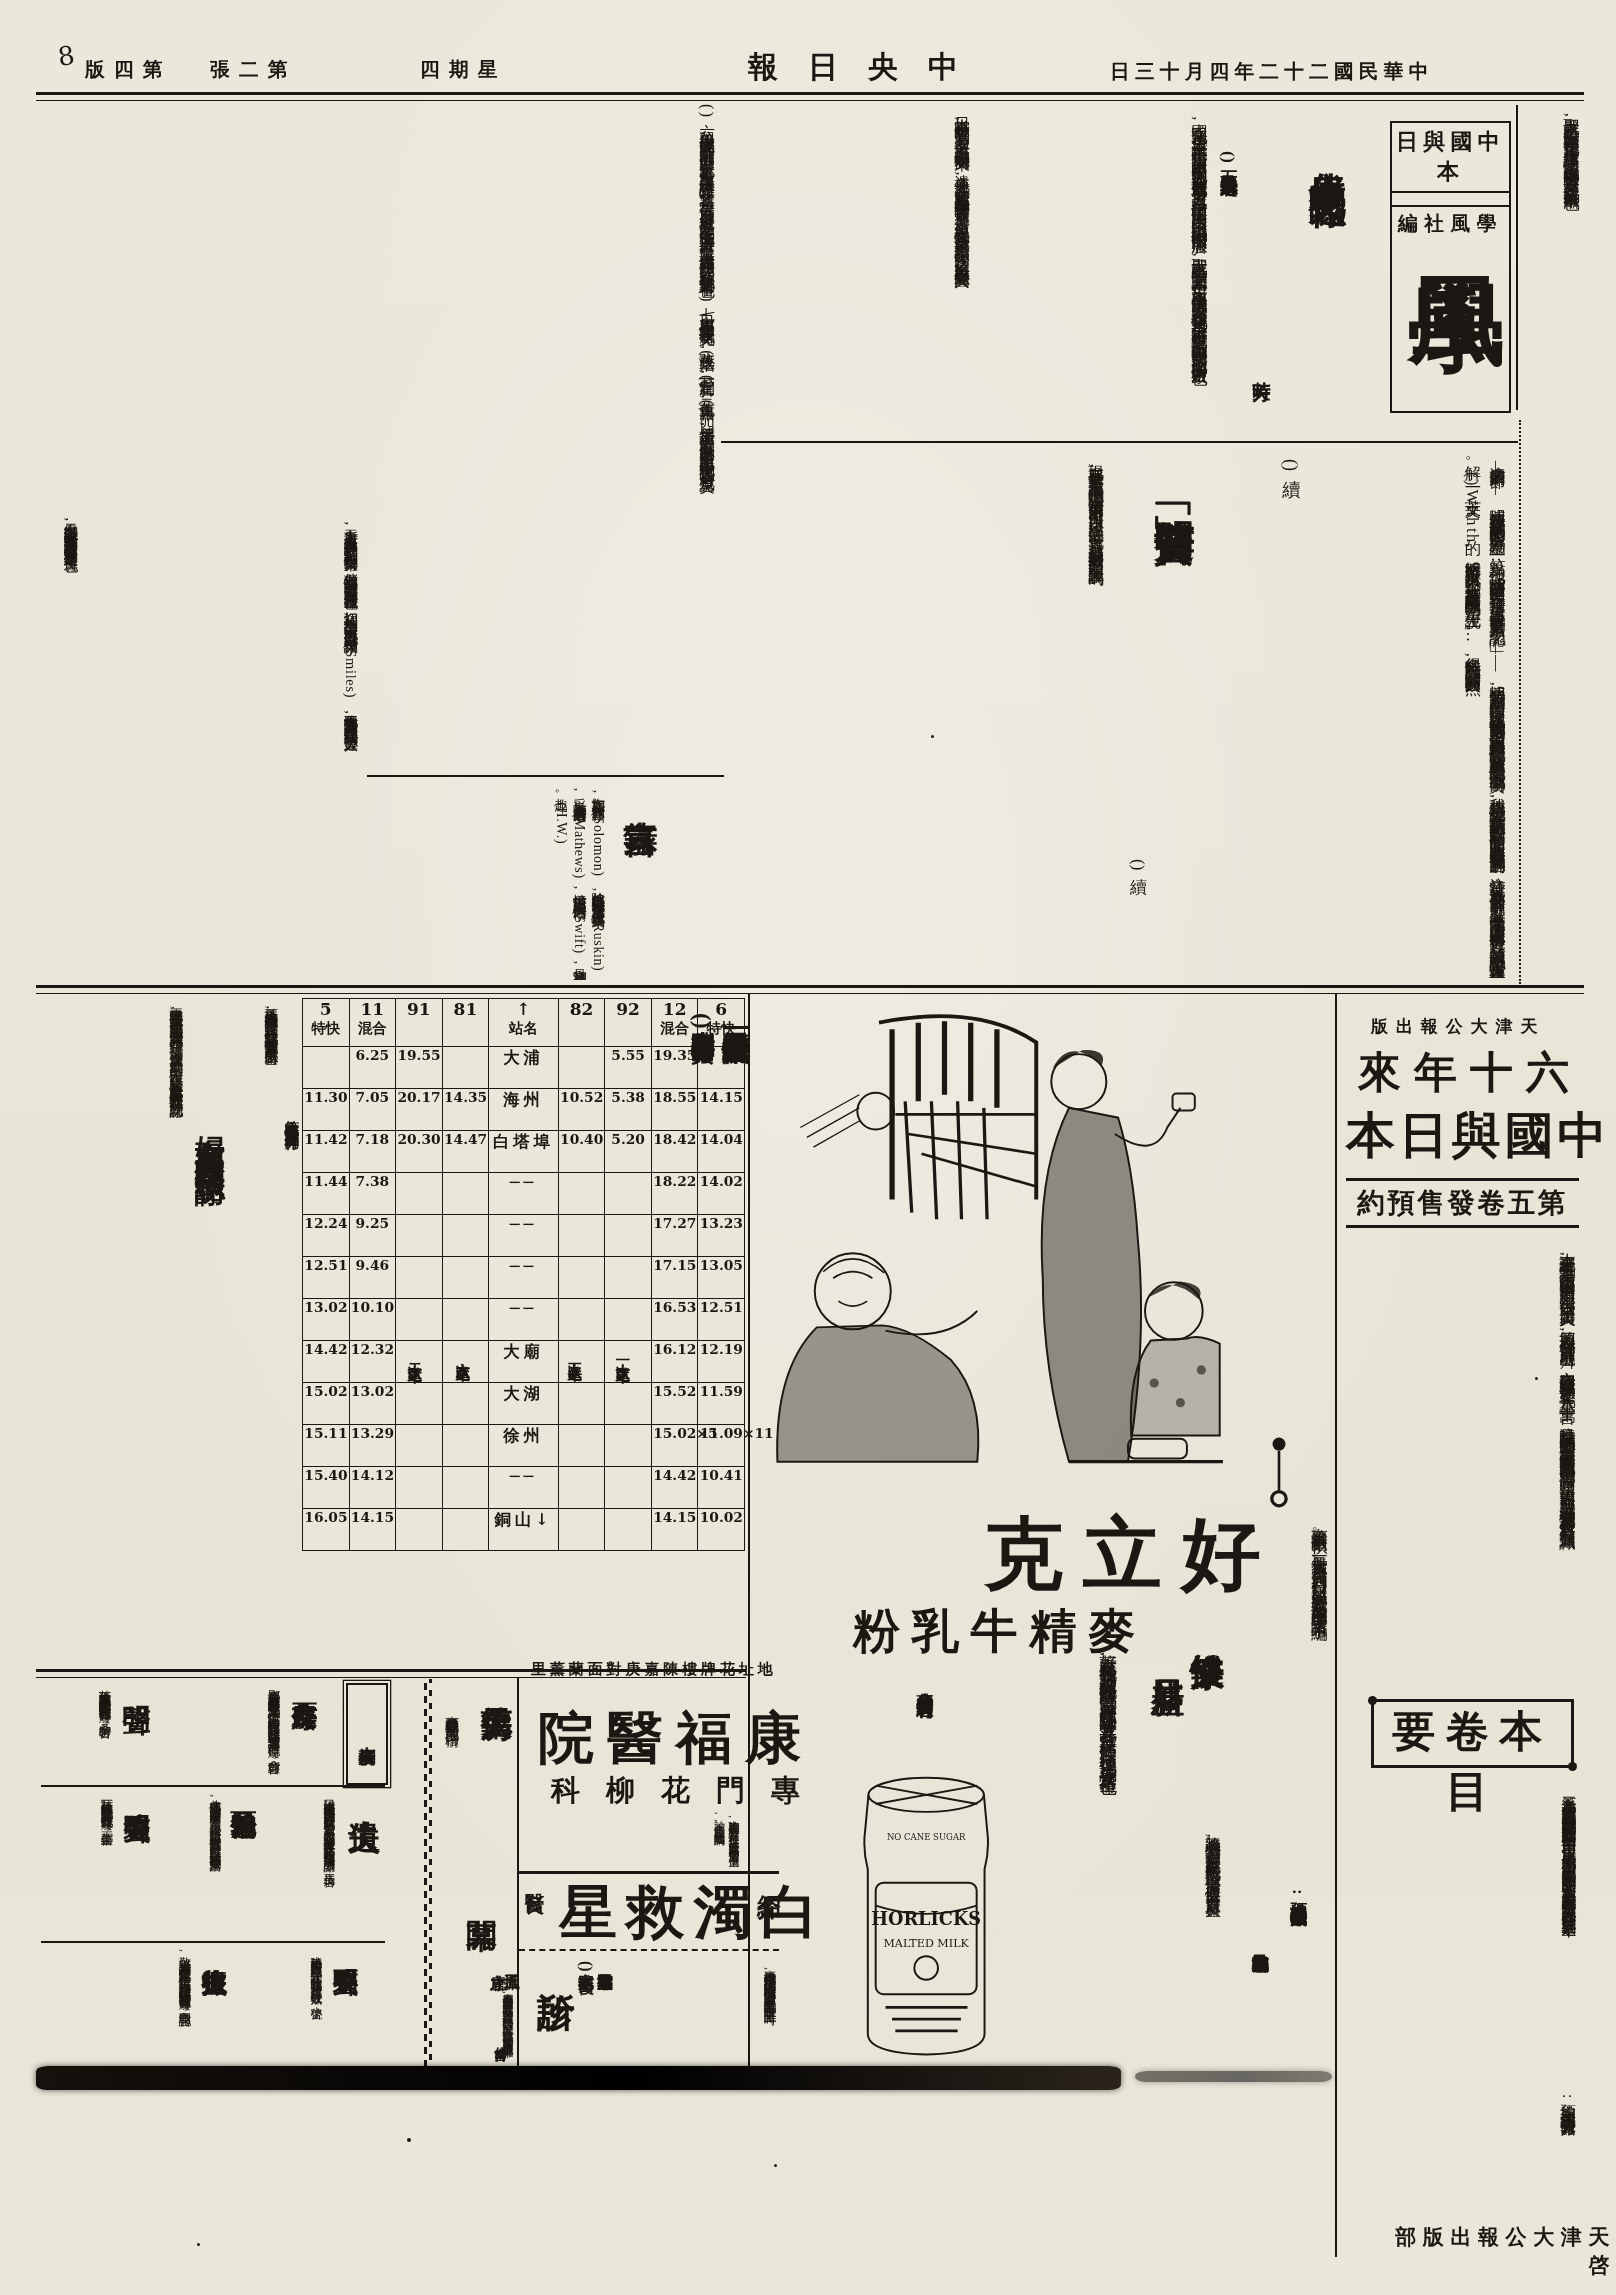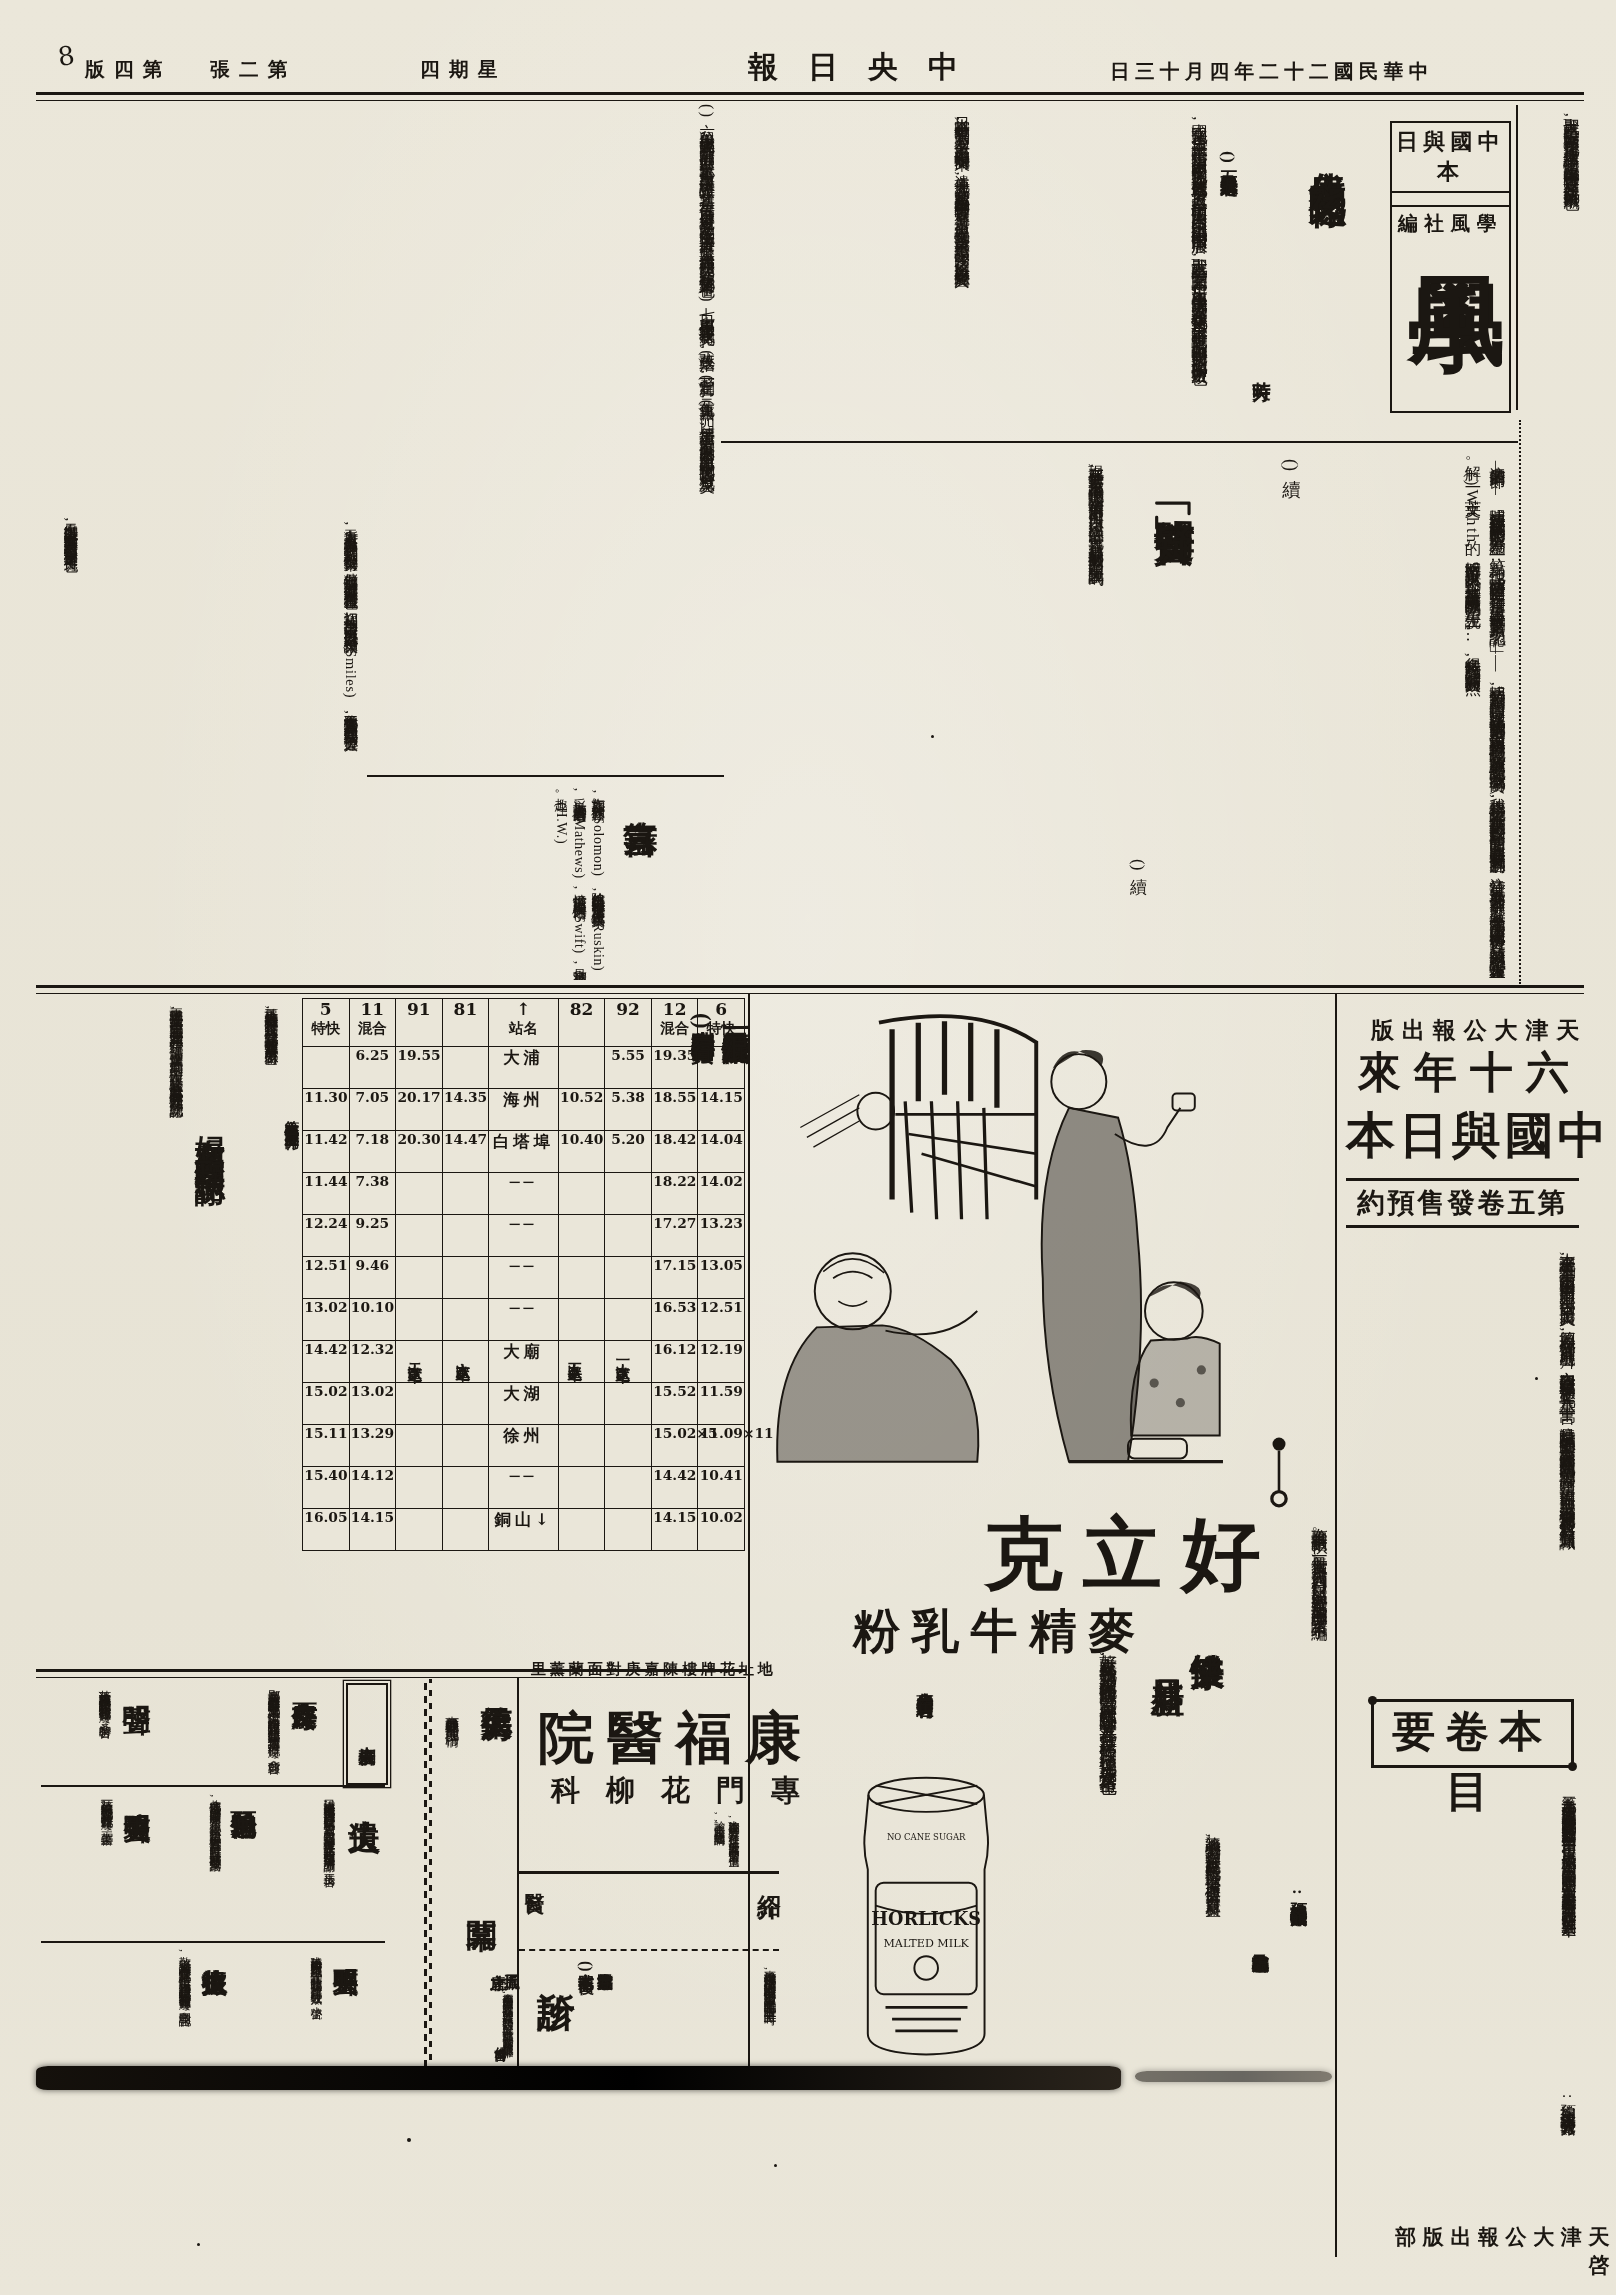--- a/index.html
+++ b/index.html
@@ -340,7 +340,7 @@
   <div class="abs v body-txt" style="left:1127px;top:1823px;width:98px;height:243px;font-size:15.7px;">無論勞心或勞力者,均宜常飲好立克麥精牛乳粉,以增進健康,而康健快樂,自日新月盛矣。</div>
 
   <div class="abs rule-v" style="left:1335px;top:994px;height:1263px;border-left-width:2.6px;"></div>
-  <div class="abs rtl b" style="left:1371px;top:1015px;font-size:23px;letter-spacing:7.9px;">天津大公報出版</div>
+  <div class="abs rtl b" style="left:1371px;top:1015px;font-size:17px;letter-spacing:7.9px;">天津大公報出版</div>
   <div class="abs rtl b" style="left:1358px;top:1044px;font-size:43px;letter-spacing:13px;">六十年來</div>
   <div class="abs rtl b" style="left:1346px;top:1103px;font-size:49px;letter-spacing:3.9px;">中國與日本</div>
   <div class="abs banner rtl b" style="left:1346px;top:1178px;width:233px;font-size:27.5px;letter-spacing:2.6px;padding:3.9px 0;">第五卷發售預約</div>

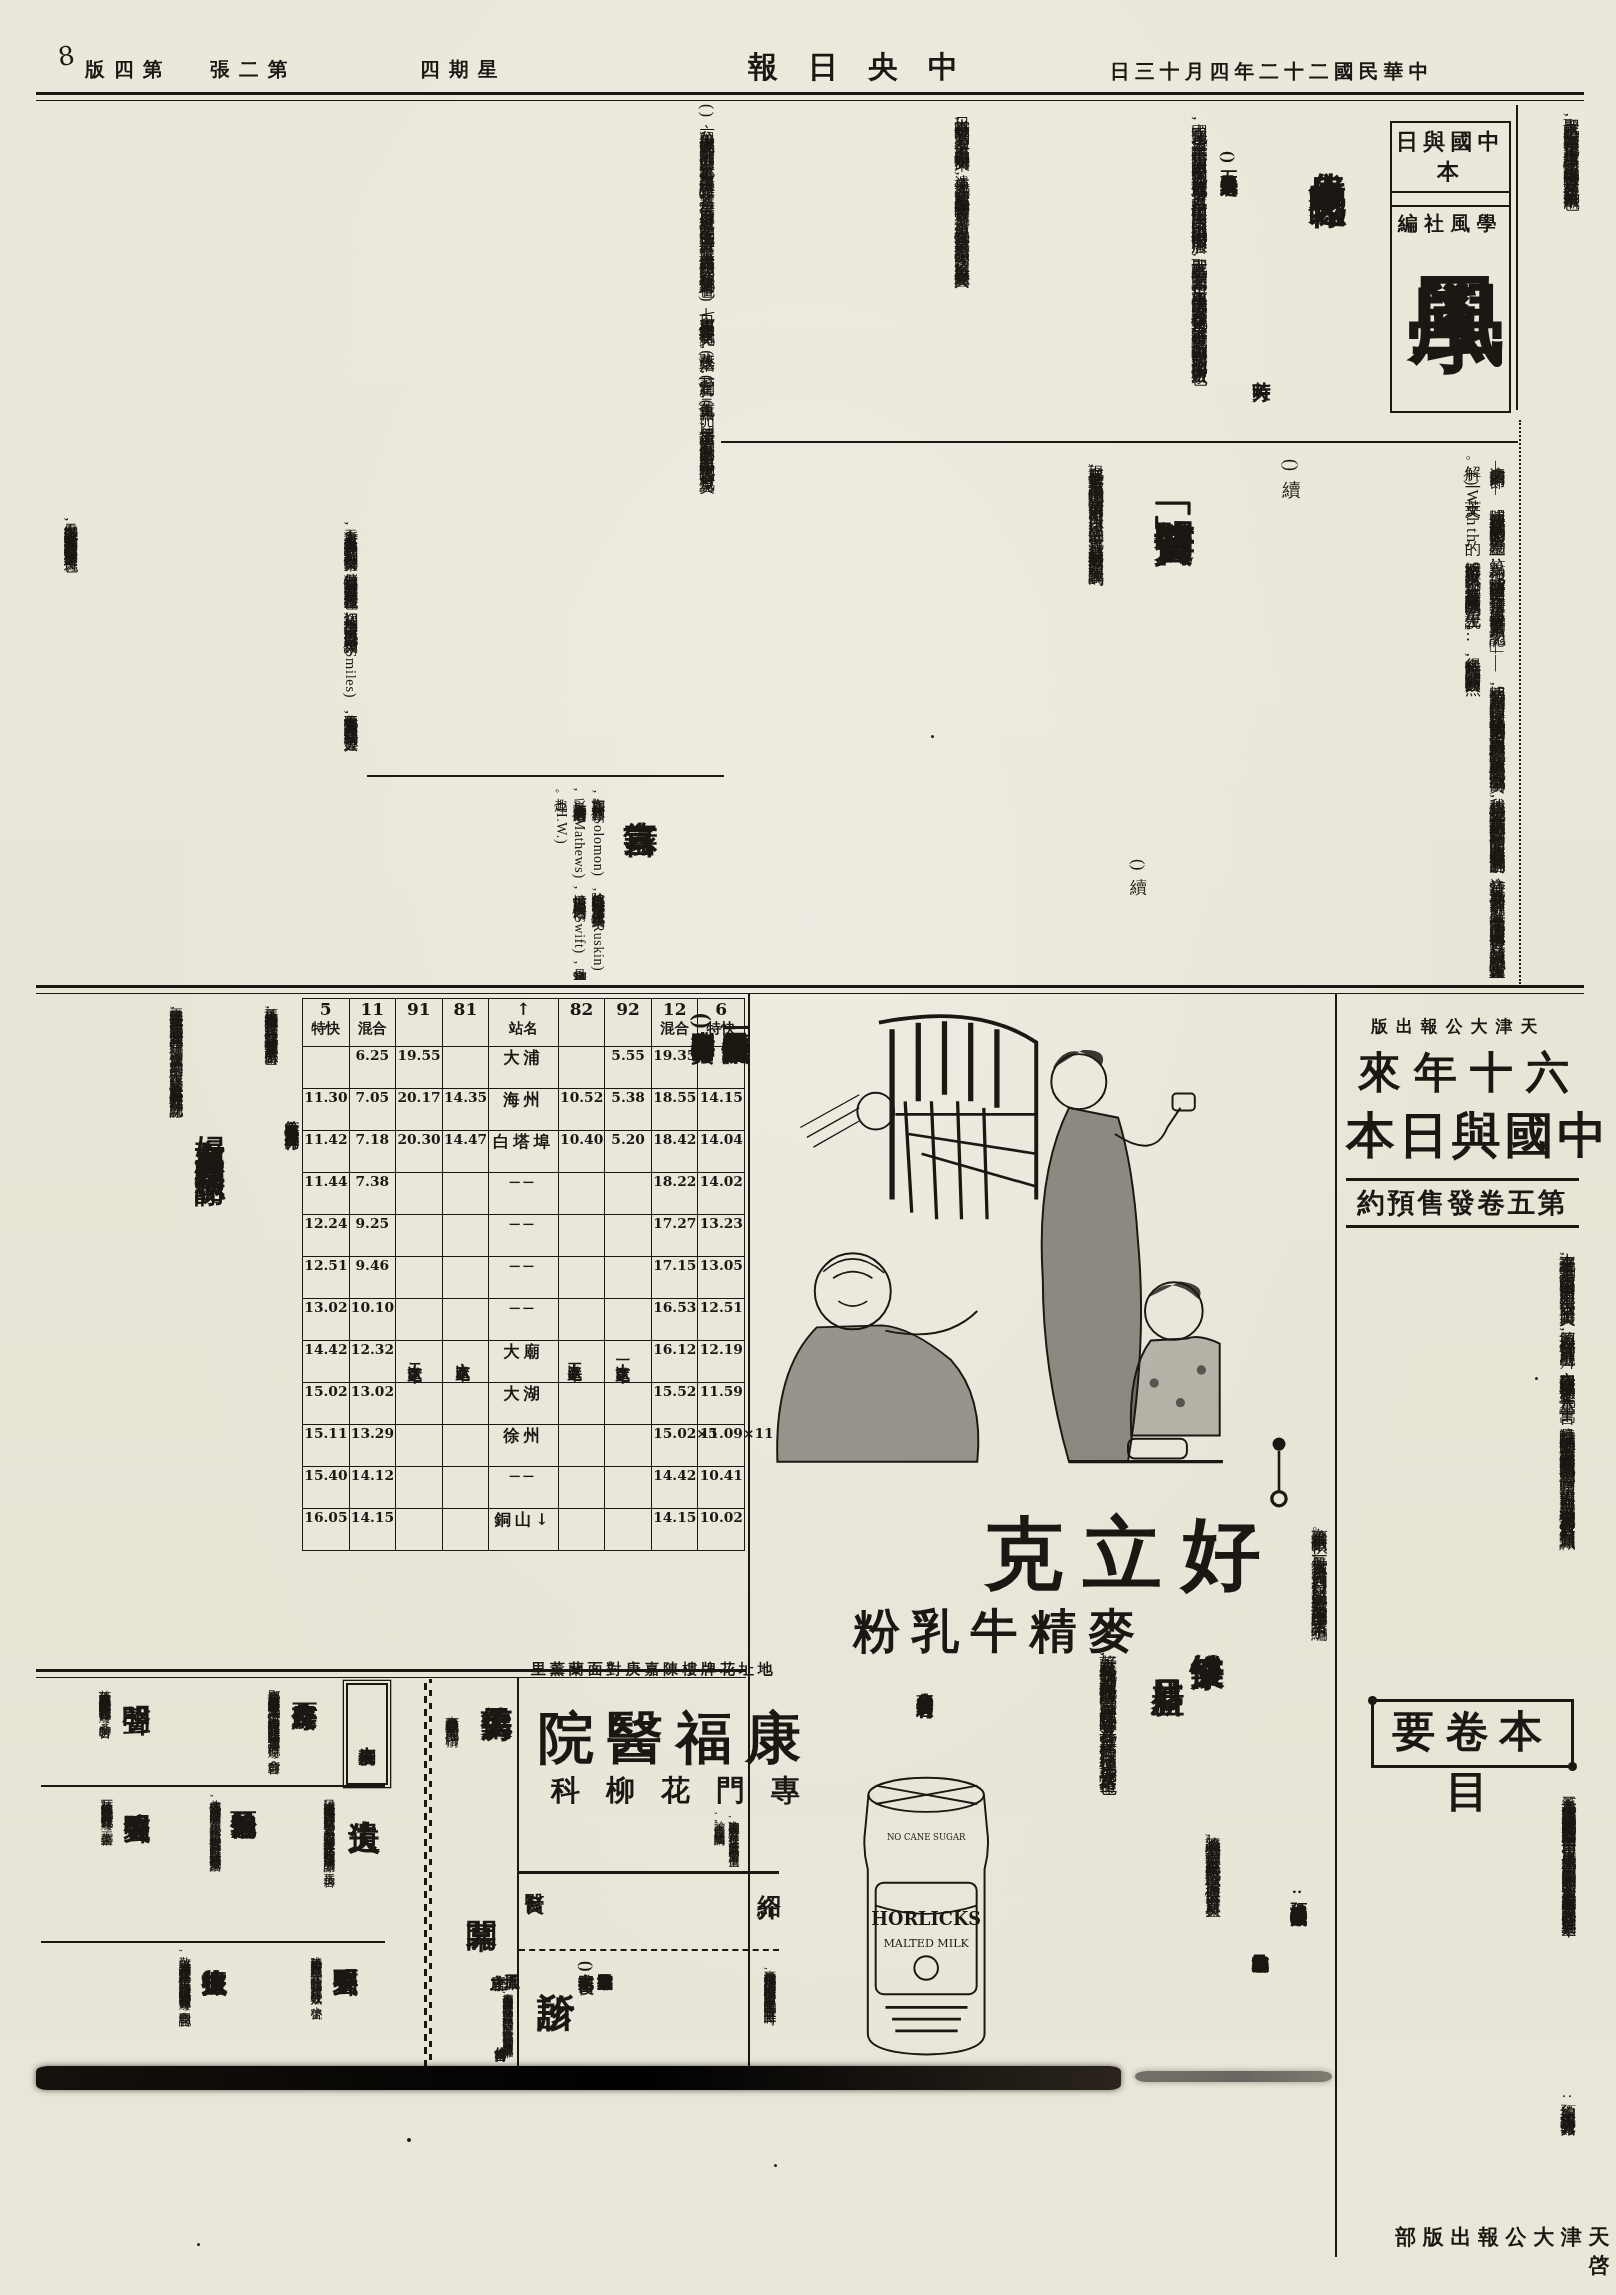--- a/index.html
+++ b/index.html
@@ -402,6 +402,7 @@
 
   <div class="abs v b" style="left:753px;top:1877px;height:79px;font-size:23.6px;">介紹</div>
   <div class="abs v b" style="left:522px;top:1877px;height:66px;font-size:19.7px;">良醫</div>
+  <div class="abs rtl b" style="left:559px;top:1874px;font-size:58px;letter-spacing:9.2px;">白濁救星</div>
   <div class="abs dash-h" style="left:519px;top:1949px;width:260px;"></div>
   <div class="abs v head-v" style="left:530px;top:1962px;height:98px;font-size:38px;">診所</div>
   <div class="abs v b" style="left:501px;top:1962px;height:72px;font-size:15.7px;">周振五</div>

